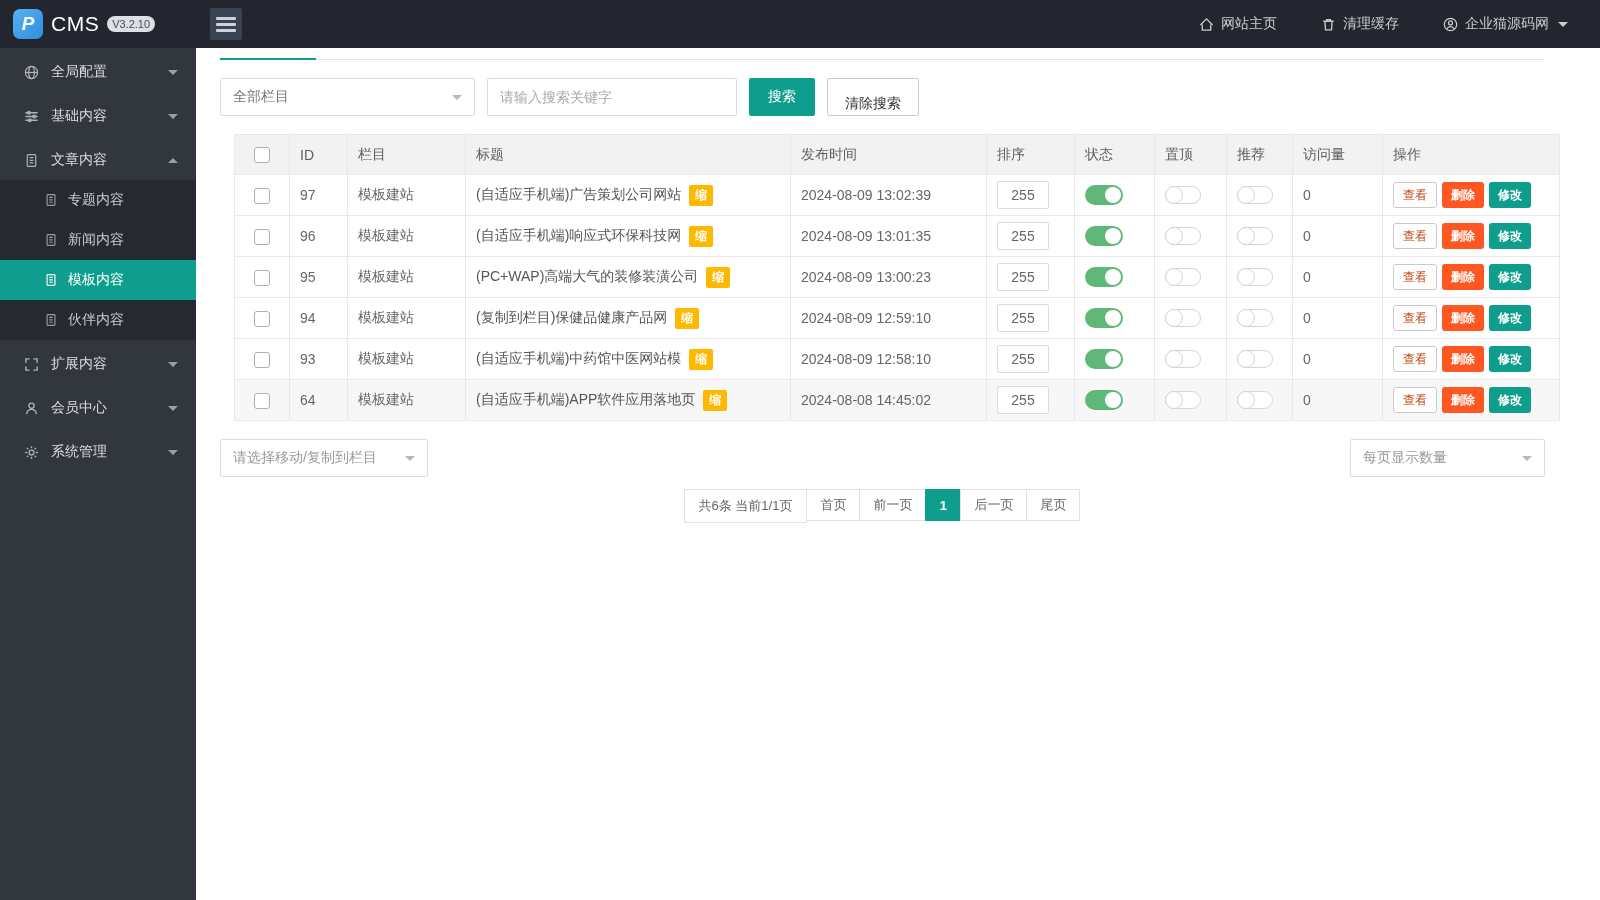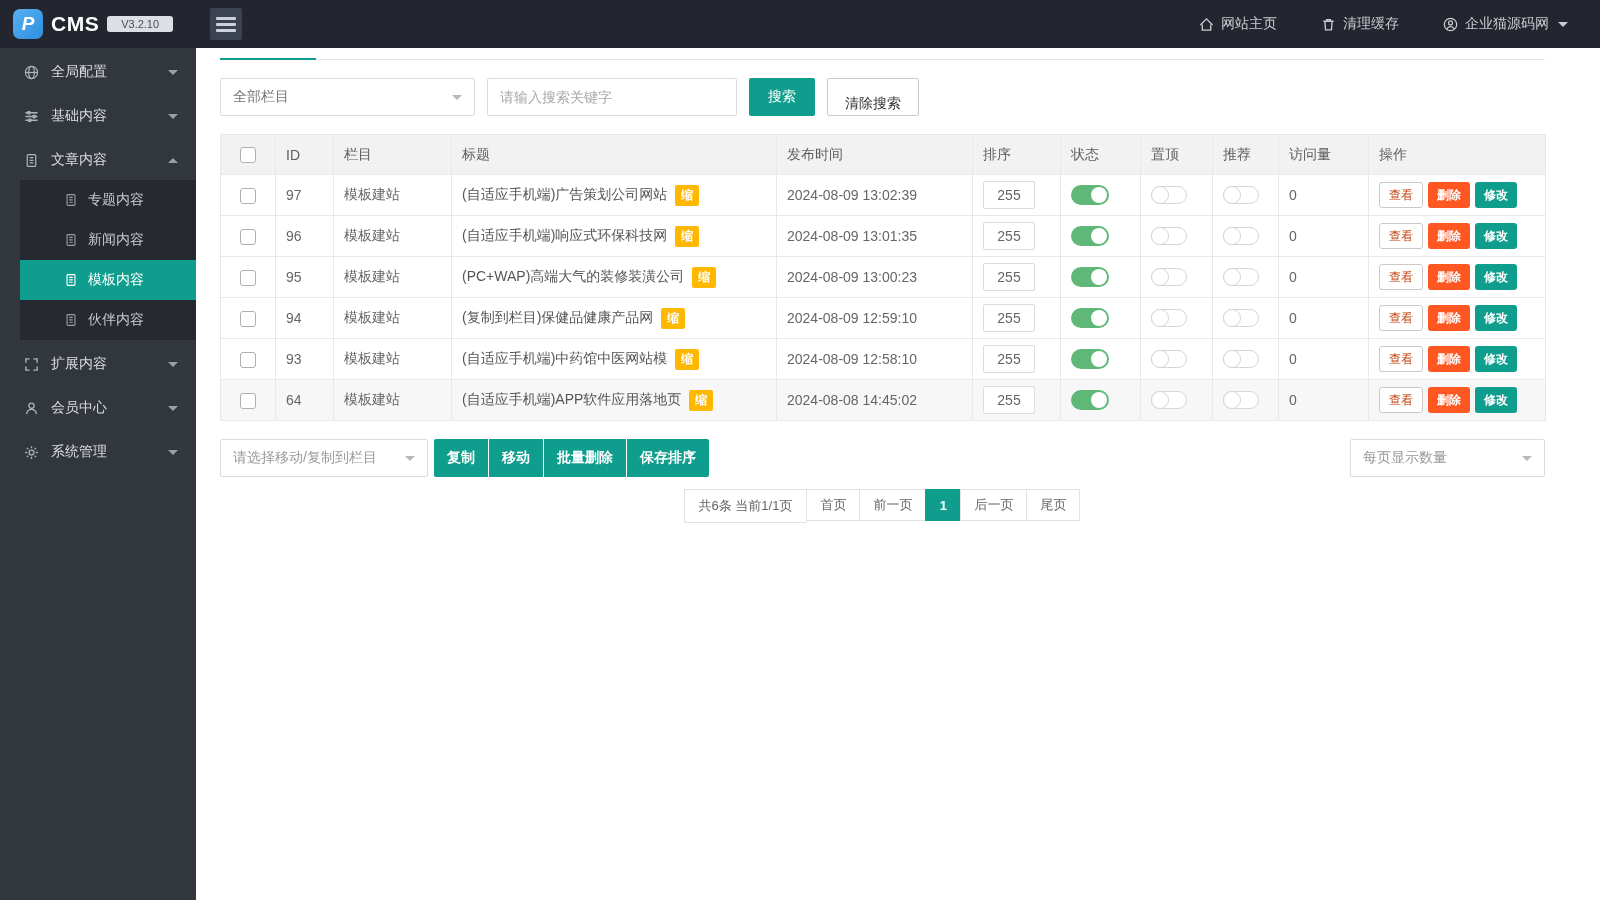--- a/index.html
+++ b/index.html
@@ -14,7 +14,7 @@
   .topbar{position:fixed;top:0;left:0;right:0;height:48px;background:var(--topbar);display:flex;align-items:center;z-index:20;}
   .logo{width:196px;display:flex;align-items:center;gap:8px;padding-left:13px;flex-shrink:0;}
   .logo-icon{width:30px;height:30px;border-radius:7px;background:linear-gradient(135deg,#58b0f2,#2e8fdf);color:#fff;font-weight:bold;font-size:19px;font-style:italic;display:flex;align-items:center;justify-content:center;}
-  .logo-text{color:#fff;font-size:21px;font-weight:bold;letter-spacing:.5px;}
+  .logo-text{color:#fff;font-size:21px;font-weight:normal;letter-spacing:.5px;}
   .version-badge{background:#dcdfe3;color:#474d56;font-size:11px;padding:2px 14px;border-radius:3px;}
   .hamburger{margin-left:14px;width:32px;height:32px;background:#3b4353;border:none;border-radius:2px;display:flex;flex-direction:column;justify-content:center;gap:3px;padding:0 6px;cursor:pointer;}
   .hamburger span{height:3px;background:#cdd2da;border-radius:1px;}

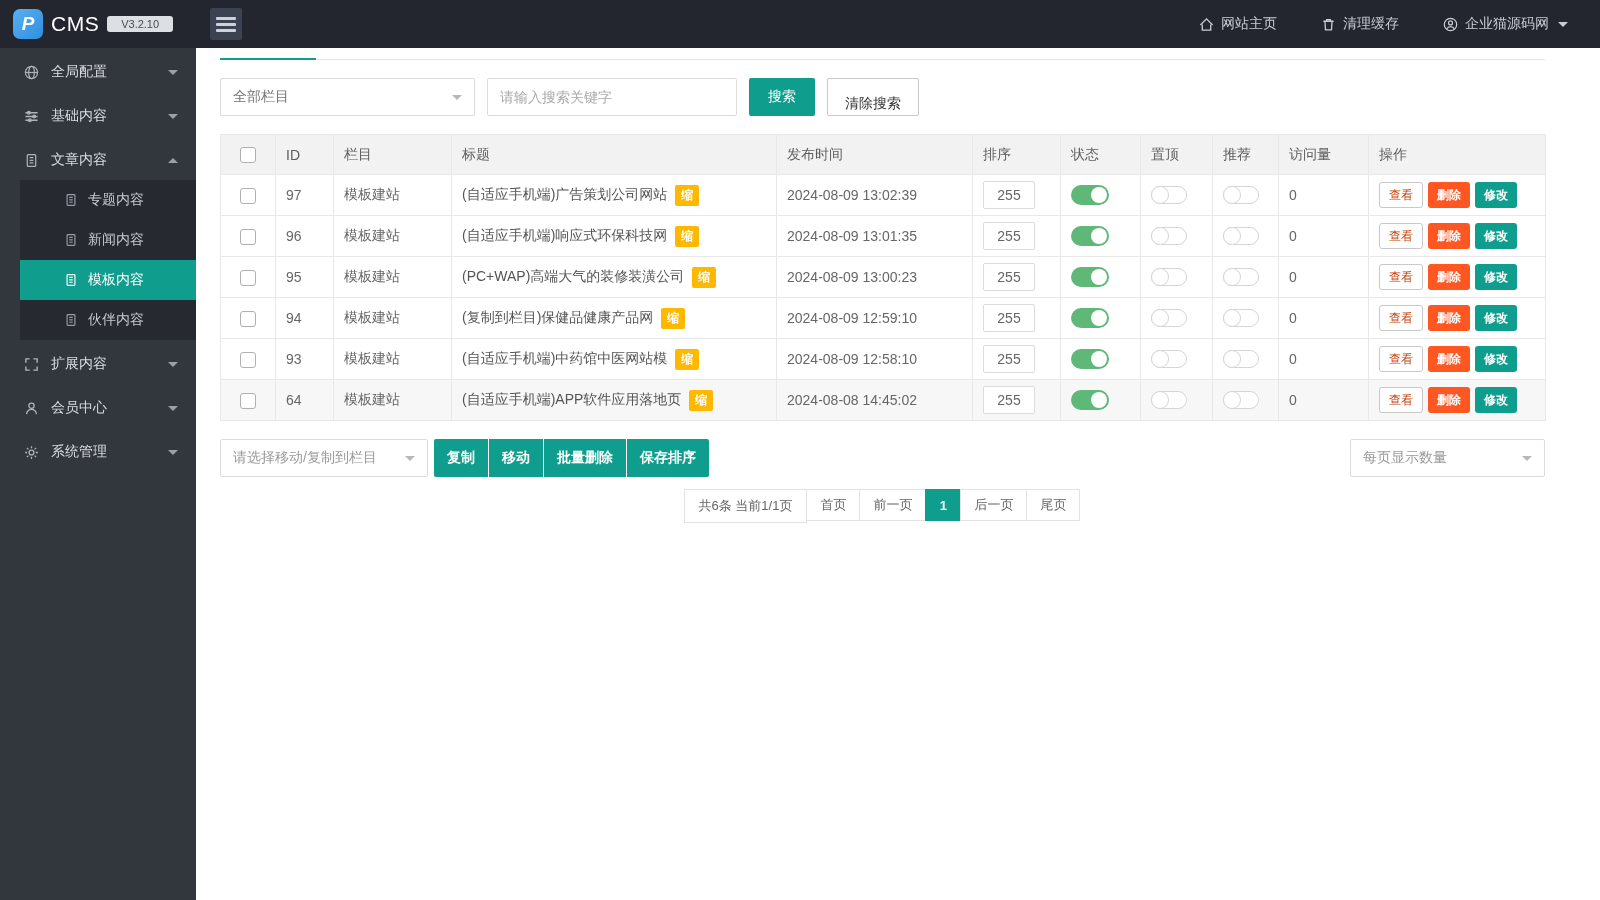--- a/index.html
+++ b/index.html
@@ -15,7 +15,7 @@
   .logo{width:196px;display:flex;align-items:center;gap:8px;padding-left:13px;flex-shrink:0;}
   .logo-icon{width:30px;height:30px;border-radius:7px;background:linear-gradient(135deg,#58b0f2,#2e8fdf);color:#fff;font-weight:bold;font-size:19px;font-style:italic;display:flex;align-items:center;justify-content:center;}
   .logo-text{color:#fff;font-size:21px;font-weight:normal;letter-spacing:.5px;}
-  .version-badge{background:#dcdfe3;color:#474d56;font-size:11px;padding:2px 14px;border-radius:3px;}
+  .version-badge{background:#dcdfe3;color:#474d56;font-size:11px;padding:2px 5px;border-radius:8px;}
   .hamburger{margin-left:14px;width:32px;height:32px;background:#3b4353;border:none;border-radius:2px;display:flex;flex-direction:column;justify-content:center;gap:3px;padding:0 6px;cursor:pointer;}
   .hamburger span{height:3px;background:#cdd2da;border-radius:1px;}
   .top-links{margin-left:auto;display:flex;align-items:center;gap:44px;padding-right:32px;color:#c9ccd2;}

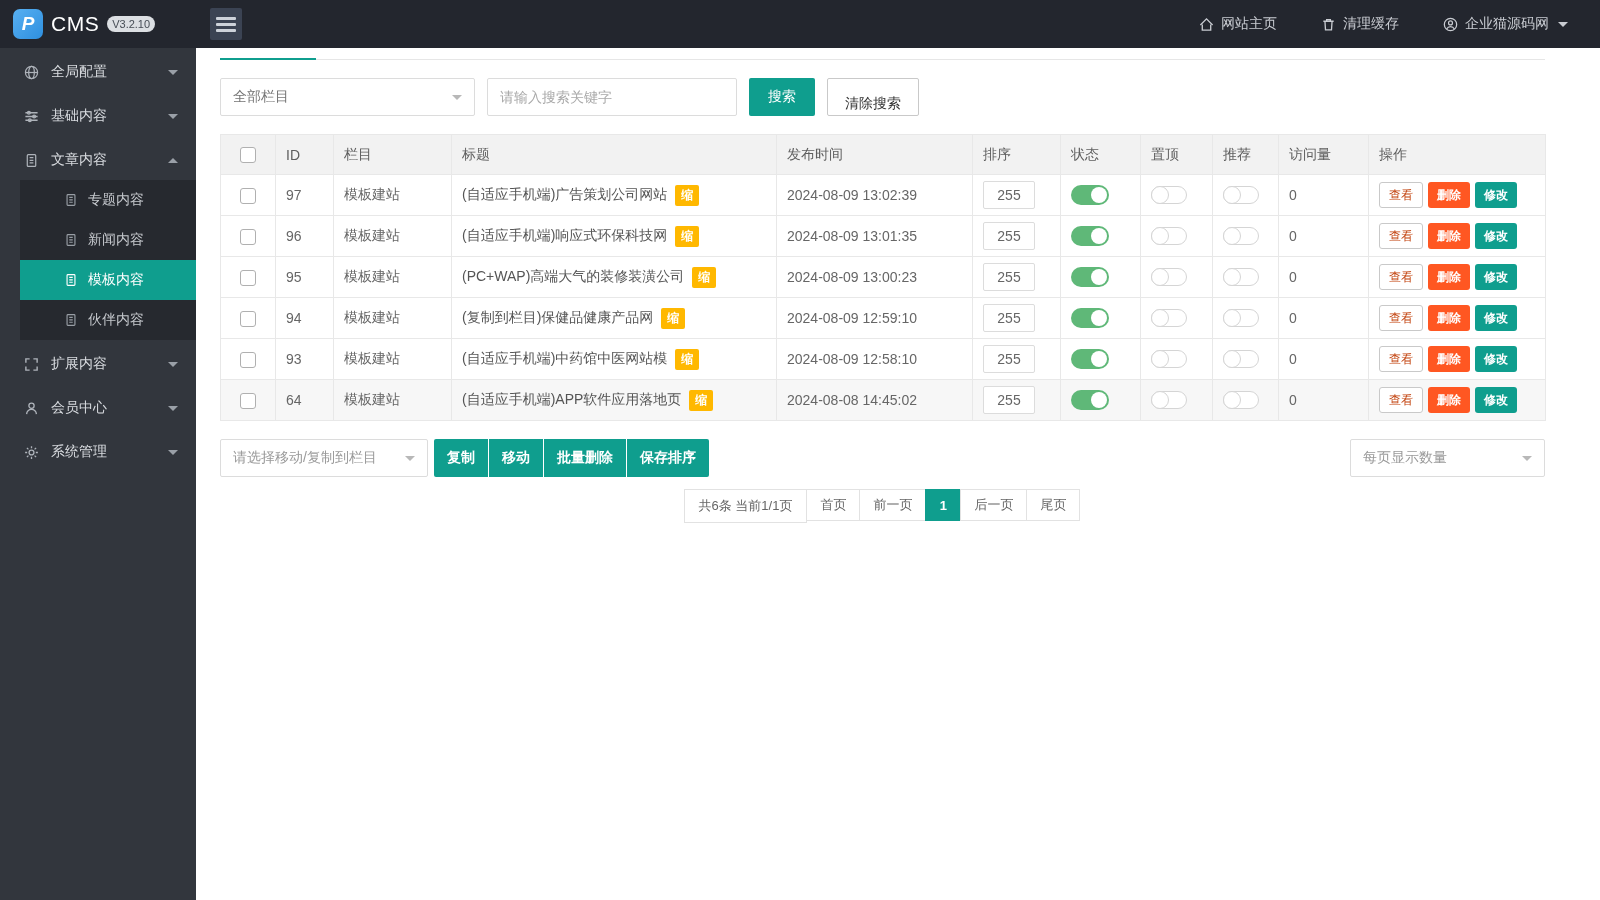--- a/index.html
+++ b/index.html
@@ -53,7 +53,7 @@
   .btn-accent{background:var(--accent);color:#fff;padding:0 19px;}
   .btn-plain{background:#fff;border:1px solid #c9c9c9;color:#333;padding:16px 17px;}
 
-  table{border-collapse:collapse;width:1325px;table-layout:fixed;}
+  table{border-collapse:collapse;width:1325px;table-layout:fixed;margin-left:14px;}
   th,td{border:1px solid #e8e8e8;height:41px;padding:0 10px;font-weight:normal;text-align:left;font-size:14px;color:#666;overflow:hidden;white-space:nowrap;}
   thead th{background:#f2f2f2;color:#5e5e5e;height:40px;}
   td.col-title{color:#555;}

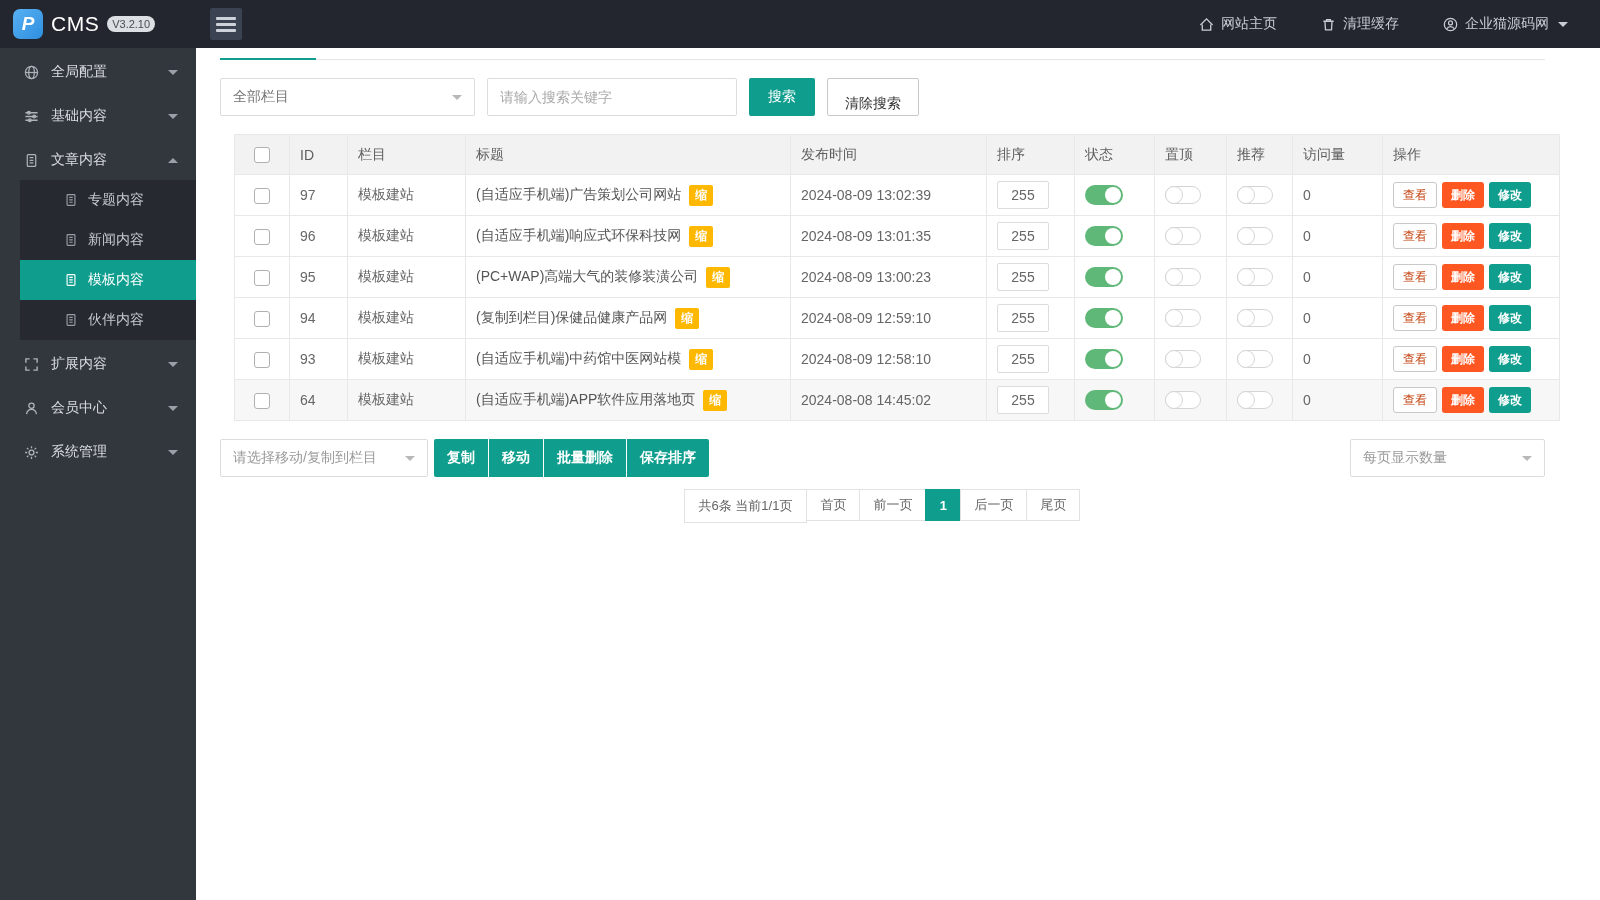--- a/index.html
+++ b/index.html
@@ -30,7 +30,7 @@
   .side-item{height:44px;display:flex;align-items:center;gap:12px;padding:4px 18px 0 24px;cursor:pointer;font-size:14px;}
   .side-item svg{width:15px;height:15px;color:#aeb3ba;flex-shrink:0;}
   .side-caret{margin-left:auto;}
-  .submenu{background:var(--submenu);margin-left:20px;}
+  .submenu{background:var(--submenu);}
   .sub-item{height:40px;display:flex;align-items:center;gap:10px;padding-left:44px;font-size:14px;color:#c6c9ce;cursor:pointer;}
   .sub-item svg{width:14px;height:14px;color:#989ea5;flex-shrink:0;}
   .sub-item.active{background:var(--accent);color:#fff;}

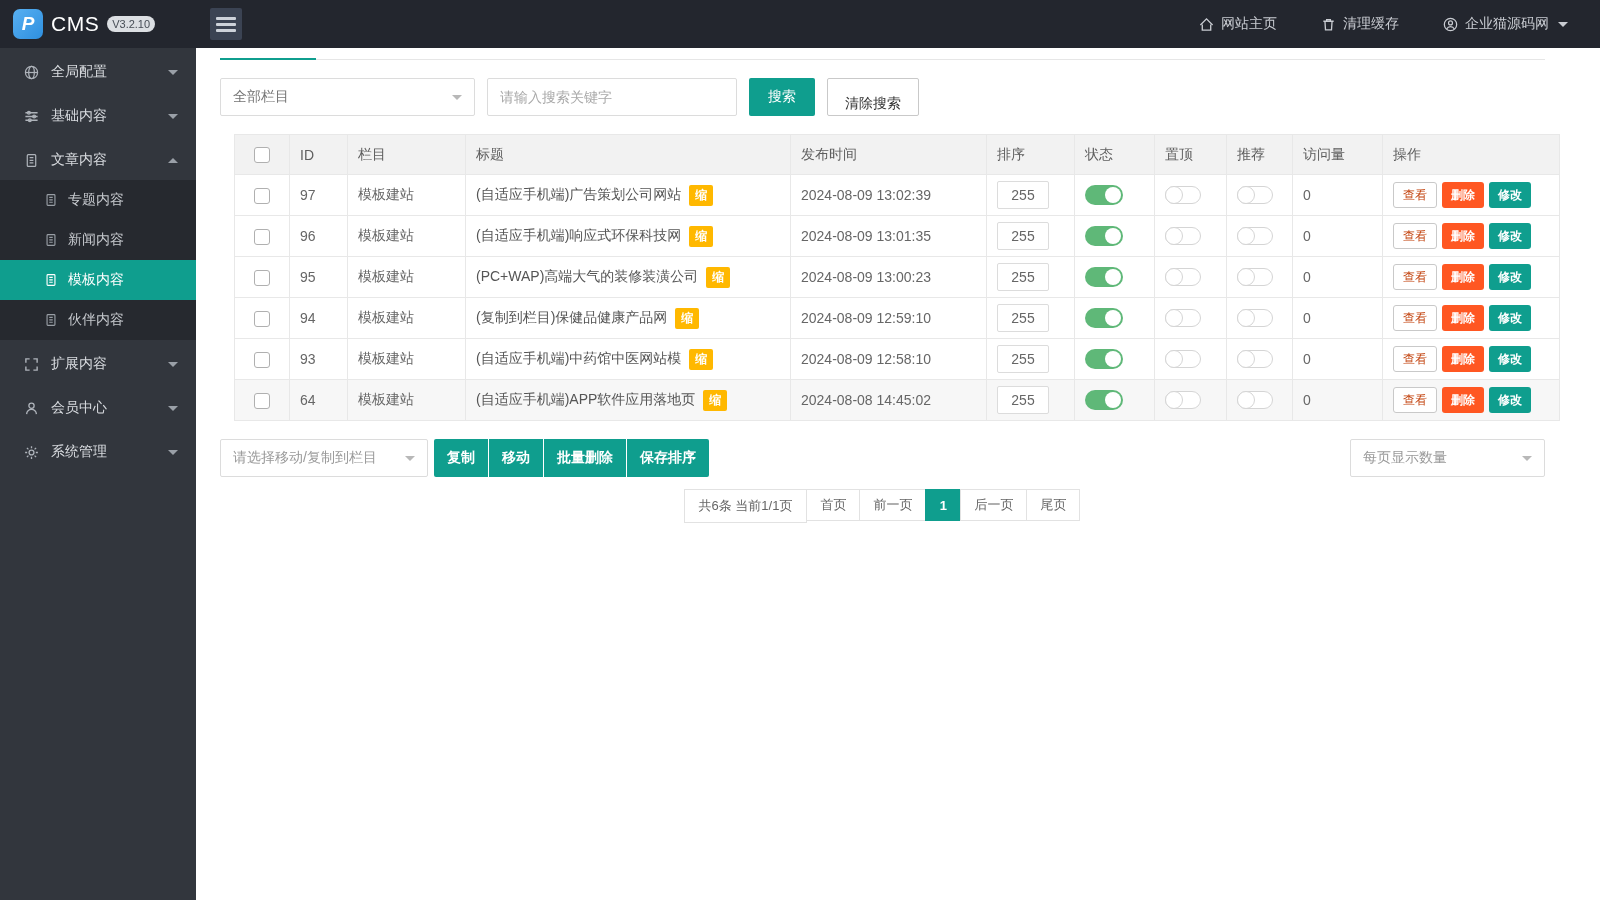--- a/index.html
+++ b/index.html
@@ -363,12 +363,6 @@
       <span>请选择移动/复制到栏目</span>
       <i class="tri-down"></i>
     </div>
-    <div class="btn-group" id="bulk-buttons">
-        <button class="btn">复制</button>
-        <button class="btn">移动</button>
-        <button class="btn">批量删除</button>
-        <button class="btn">保存排序</button>
-      </div>
     <div class="select select-size">
       <span>每页显示数量</span>
       <i class="tri-down"></i>

